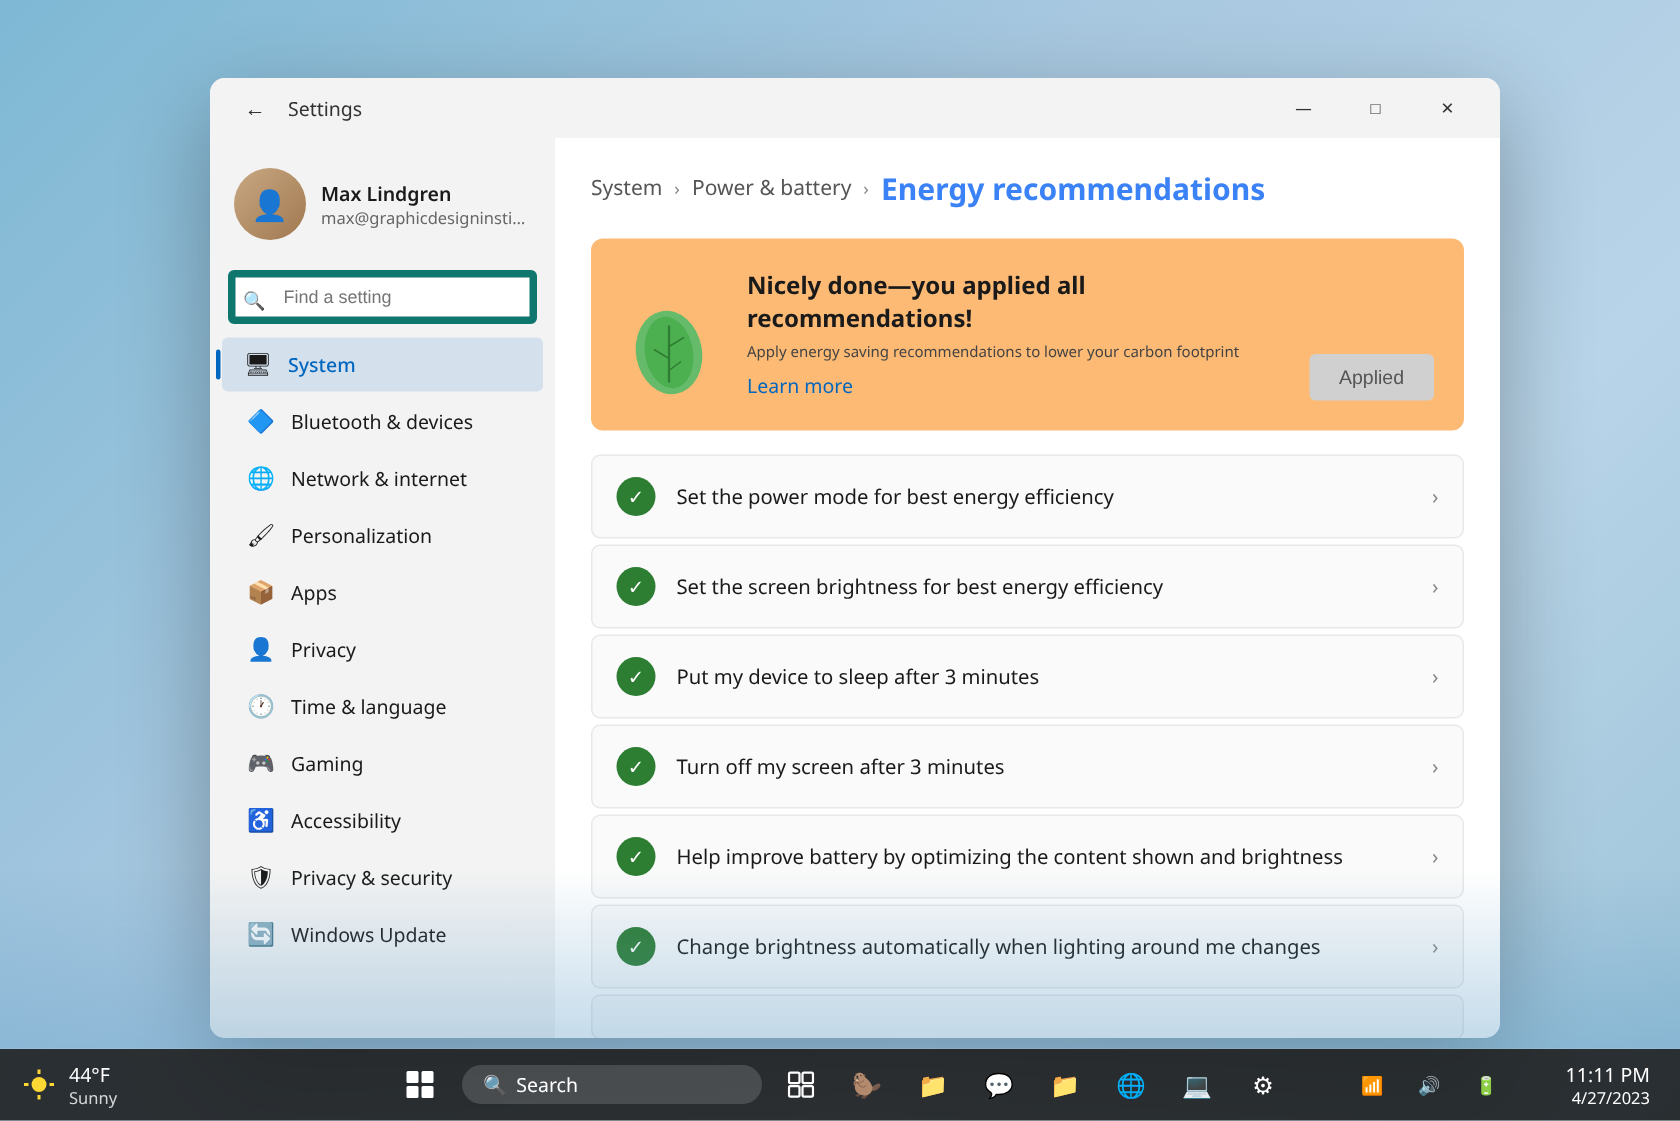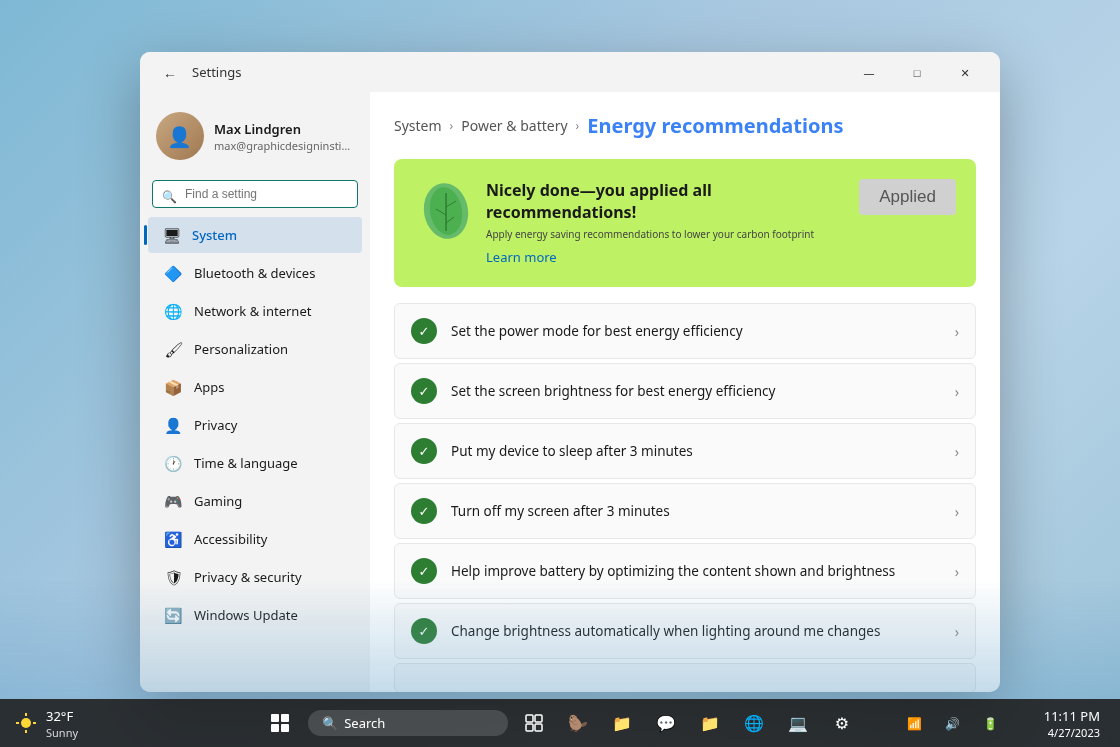--- a/index.html
+++ b/index.html
@@ -229,7 +229,7 @@
     .search-field-container input {
       width: 100%;
       background: white;
-      border: 1px solid #0f766e;
+      border: 5px solid #0f766e;
       border-radius: 4px;
       padding: 6px 10px 6px 32px;
       font-size: 12px;

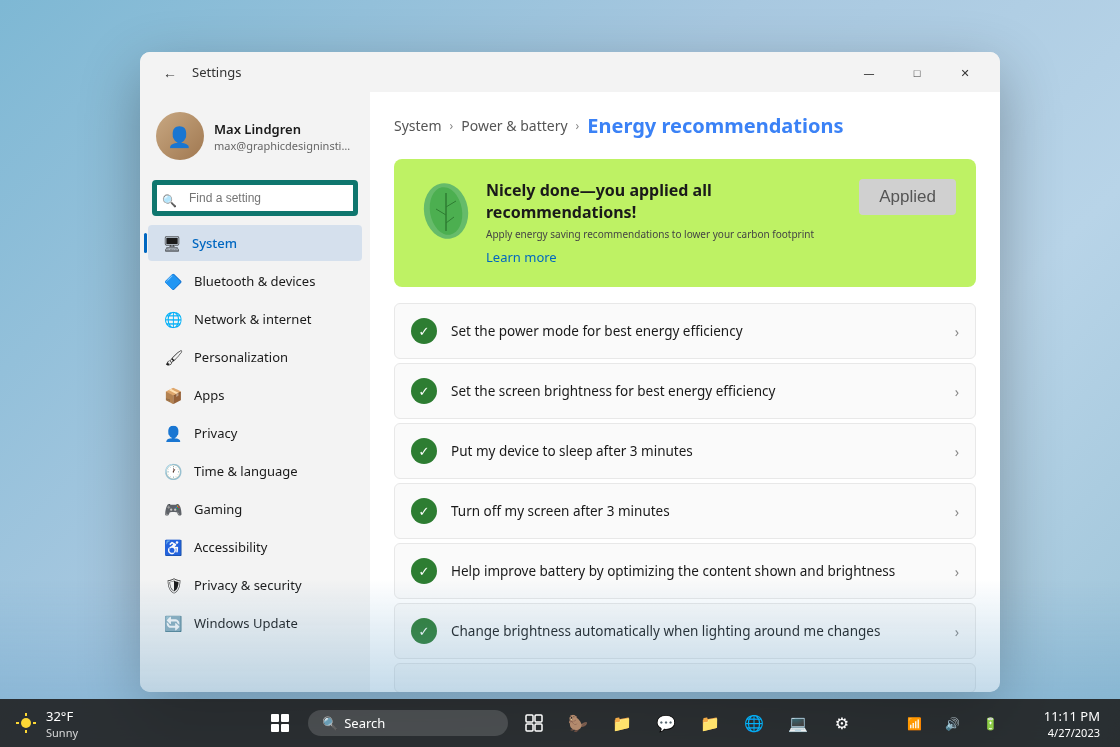--- a/index.html
+++ b/index.html
@@ -304,12 +304,12 @@
 
     
     .hero-card {
-      background: #bef264;
+      background: #fdba74;
       border-radius: 8px;
       padding: 20px 20px;
       display: flex;
-      align-items: flex-start;
-      gap: 8px;
+      align-items: flex-end;
+      gap: 20px;
       margin-bottom: 16px;
     }
     .leaf-icon {

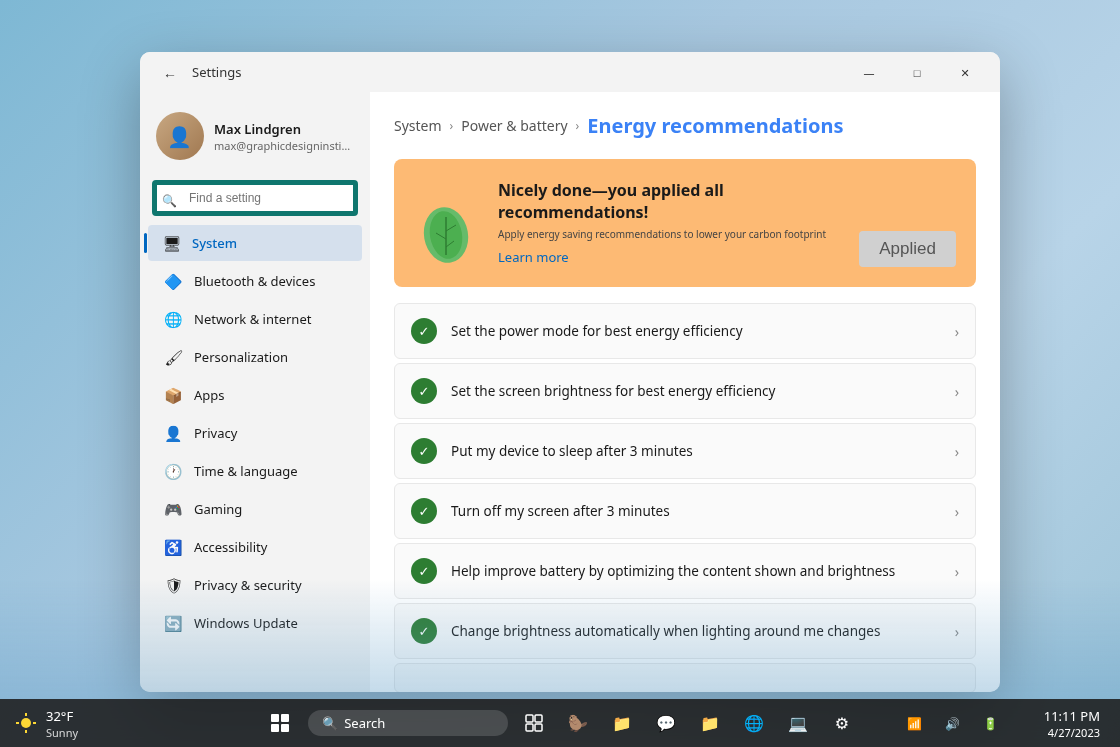--- a/index.html
+++ b/index.html
@@ -327,7 +327,7 @@
       border: none;
       border-radius: 4px;
       padding: 8px 20px;
-      font-size: 17px;
+      font-size: 13px;
       cursor: default;
       flex-shrink: 0;
     }

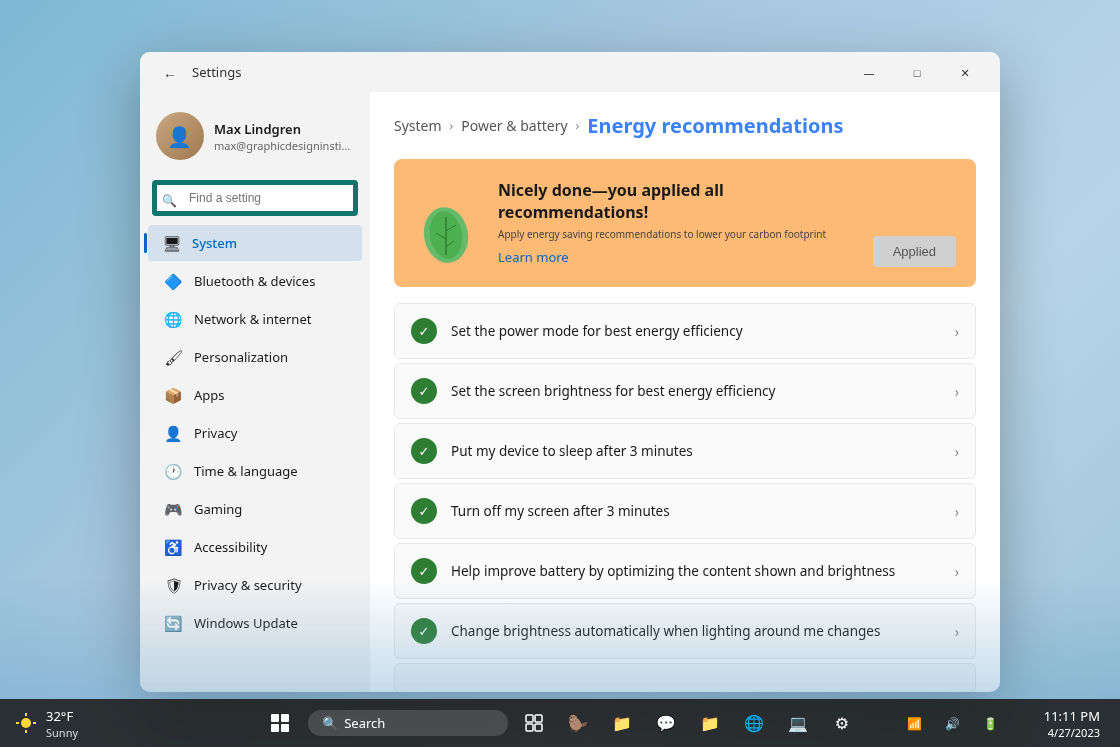--- a/index.html
+++ b/index.html
@@ -563,7 +563,7 @@
           </svg>
       </div>
       <div class="weather-info">
-        <span class="weather-temp">32°F</span>
+        <span class="weather-temp">44°F</span>
         <span class="weather-cond">Sunny</span>
       </div>
     </div>

